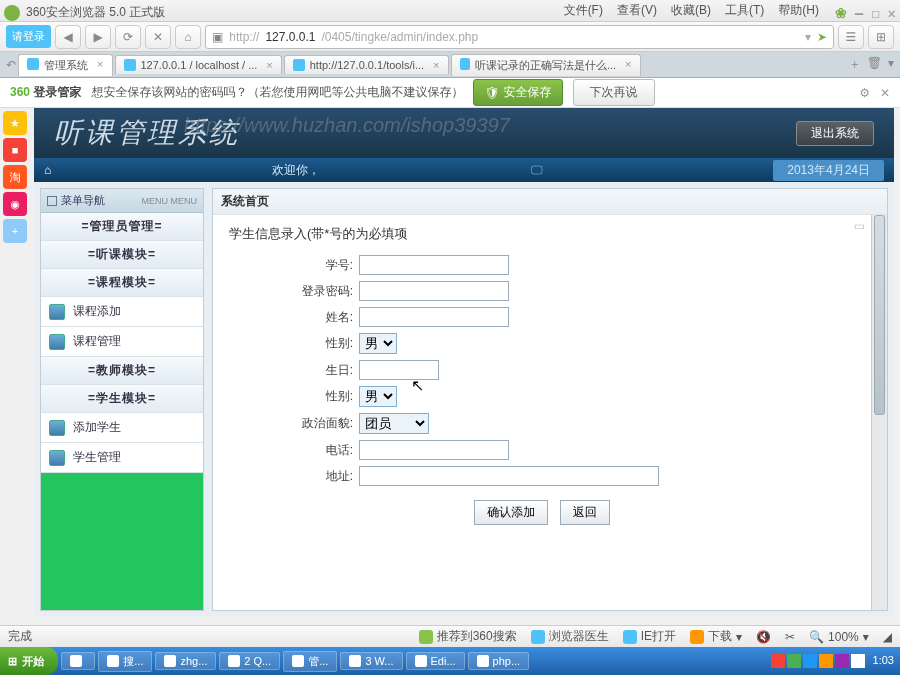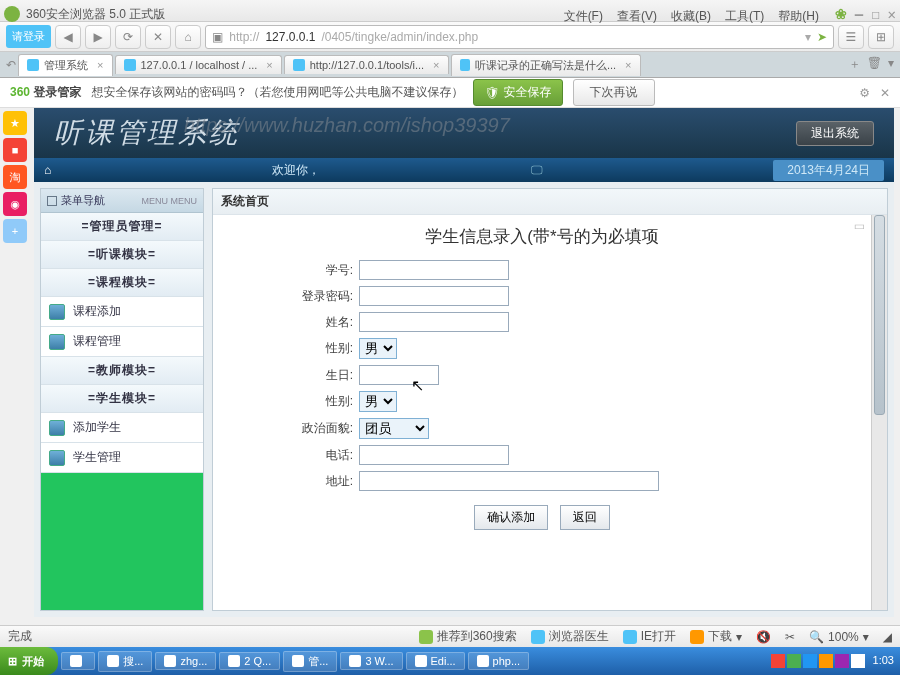--- a/index.html
+++ b/index.html
@@ -6,7 +6,7 @@
 body { width: 900px; height: 675px; background: #f0f0f0; overflow: hidden; position: relative; font-size: 12px; }
 
 
-.titlebar { height: 22px; background: linear-gradient(#f5f5f5,#e8e8e8); display: flex; align-items: flex-start; padding: 6px 4px; border-bottom: 1px solid #ccc; }
+.titlebar { height: 22px; background: linear-gradient(#f5f5f5,#e8e8e8); display: flex; align-items: flex-end; padding: 0 4px; border-bottom: 1px solid #ccc; }
 .titlebar .fav { width: 16px; height: 16px; background: #7cb342; border-radius: 50%; margin-right: 6px; }
 .titlebar .title { color: #555; flex: 0 0 auto; }
 .titlebar .spacer { flex: 1; }

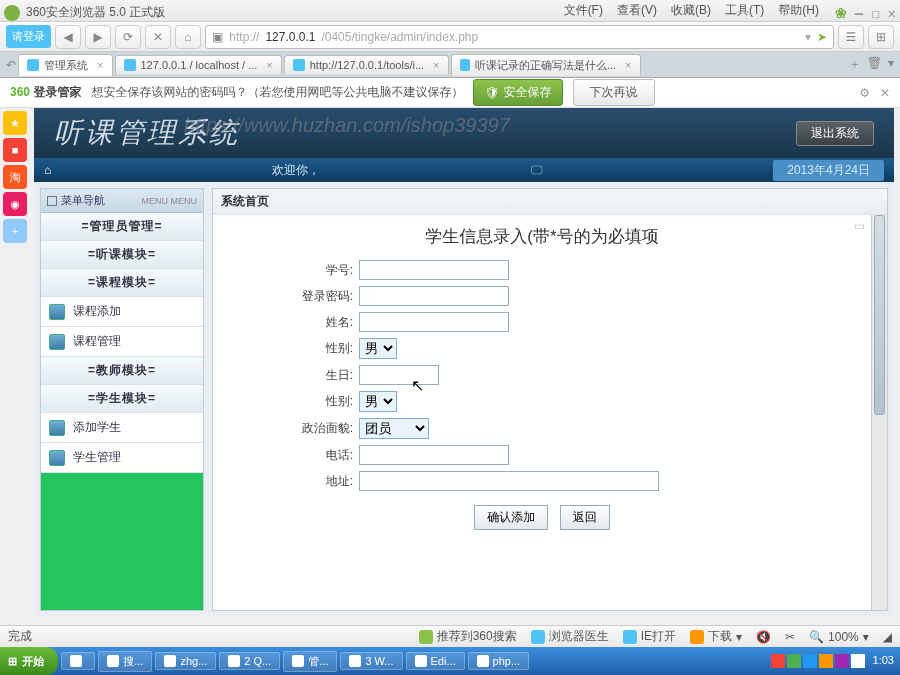--- a/index.html
+++ b/index.html
@@ -25,7 +25,7 @@
 .urlbar .hl { color: #333; }
 
 .tabbar { height: 26px; background: #cfd8dc; display: flex; align-items: center; padding: 0 6px; gap: 2px; border-bottom: 1px solid #aaa; }
-.tab { background: linear-gradient(#fdfdfd,#eaeaea); border: 1px solid #bbb; border-bottom: none; padding: 3px 8px; display: flex; align-items: center; gap: 5px; border-radius: 3px 3px 0 0; font-size: 11px; color: #555; max-width: 190px; overflow: hidden; white-space: nowrap; }
+.tab { background: linear-gradient(#fdfdfd,#eaeaea); border: 1px solid #bbb; border-bottom: none; padding: 3px 8px; display: flex; gap: 5px; border-radius: 3px 3px 0 0; font-size: 11px; color: #555; max-width: 190px; overflow: hidden; white-space: nowrap; }
 .tab.active { background: #fff; }
 .tab .ti { width: 12px; height: 12px; background: #4fc3f7; border-radius: 2px; }
 .tab .tx { color: #999; margin-left: 4px; cursor: pointer; }

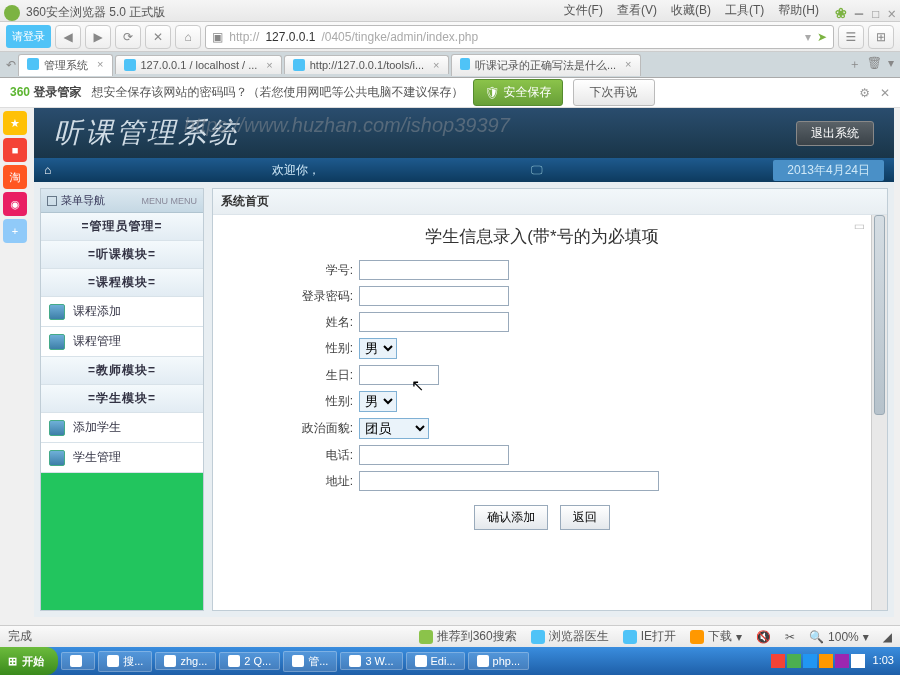--- a/index.html
+++ b/index.html
@@ -75,7 +75,7 @@
 .content { flex: 1; background: #fff; border: 1px solid #c0cdd6; display: flex; flex-direction: column; overflow: hidden; }
 .crumb { padding: 4px 8px; font-size: 12px; font-weight: bold; color: #333; border-bottom: 1px solid #dce4ea; background: linear-gradient(#f2f7fa,#e8eef2); }
 .form-area { flex: 1; padding: 10px 16px; overflow: auto; position: relative; }
-.form-title { text-align: center; font-size: 17px; color: #333; margin-bottom: 12px; }
+.form-title { text-align: left; font-size: 13px; color: #333; margin-bottom: 12px; }
 .form-row { display: flex; align-items: center; margin-bottom: 6px; }
 .form-row label { width: 130px; text-align: right; padding-right: 6px; color: #404040; }
 .form-row input[type=text] { border: 1px solid #9ab; padding: 2px 4px; height: 20px; }

